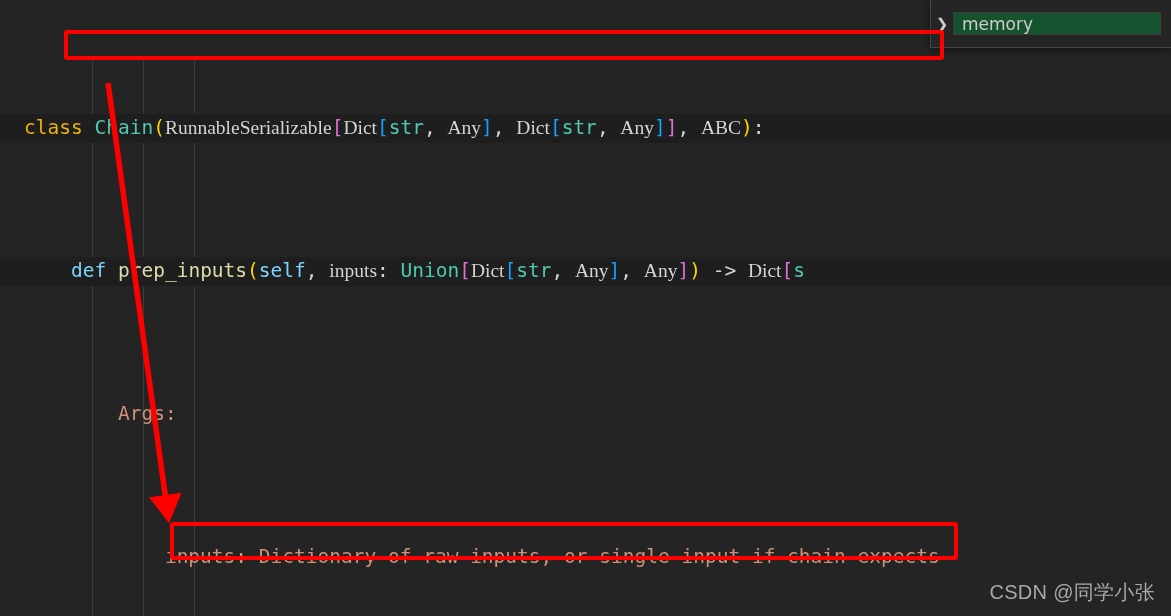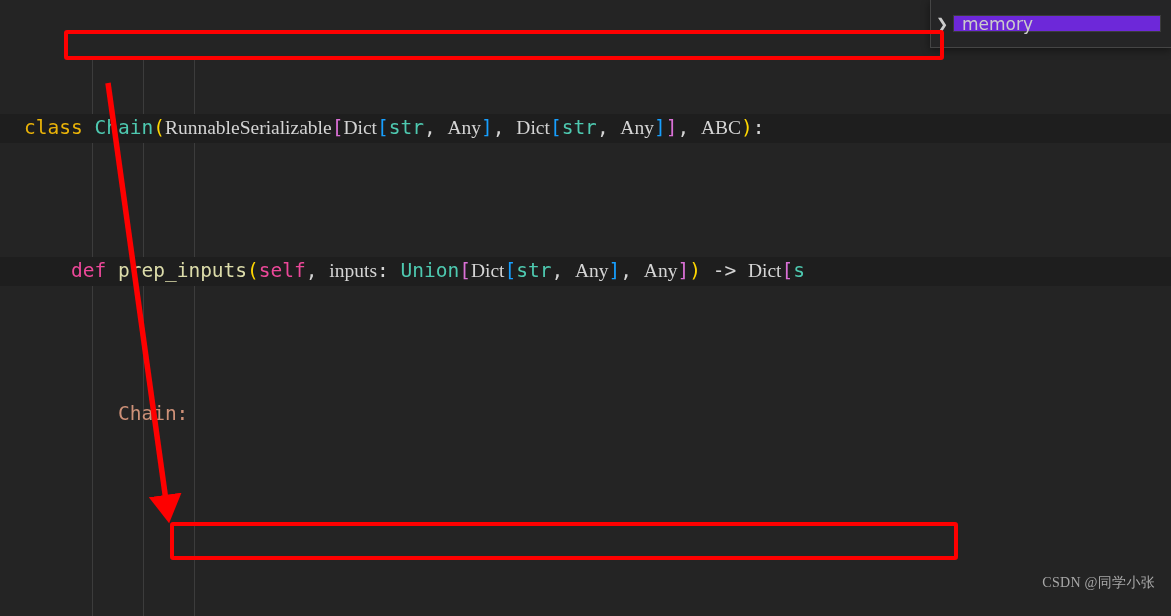--- a/index.html
+++ b/index.html
@@ -58,8 +58,8 @@
     color:#cccccc;font-size:15px;font-family:"DejaVu Sans",sans-serif;
   }
   .find-input{
-    flex:1;margin-right:10px;height:17px;
-    background:#6d28d9;border:1px solid #3c3c3c;
+    flex:1;margin-right:10px;height:23px;
+    background:#14532d;border:1px solid #3c3c3c;
     color:#cccccc;font-size:17px;
     font-family:"DejaVu Sans","Liberation Sans",sans-serif;
     padding:0 8px;box-sizing:border-box;outline:none;

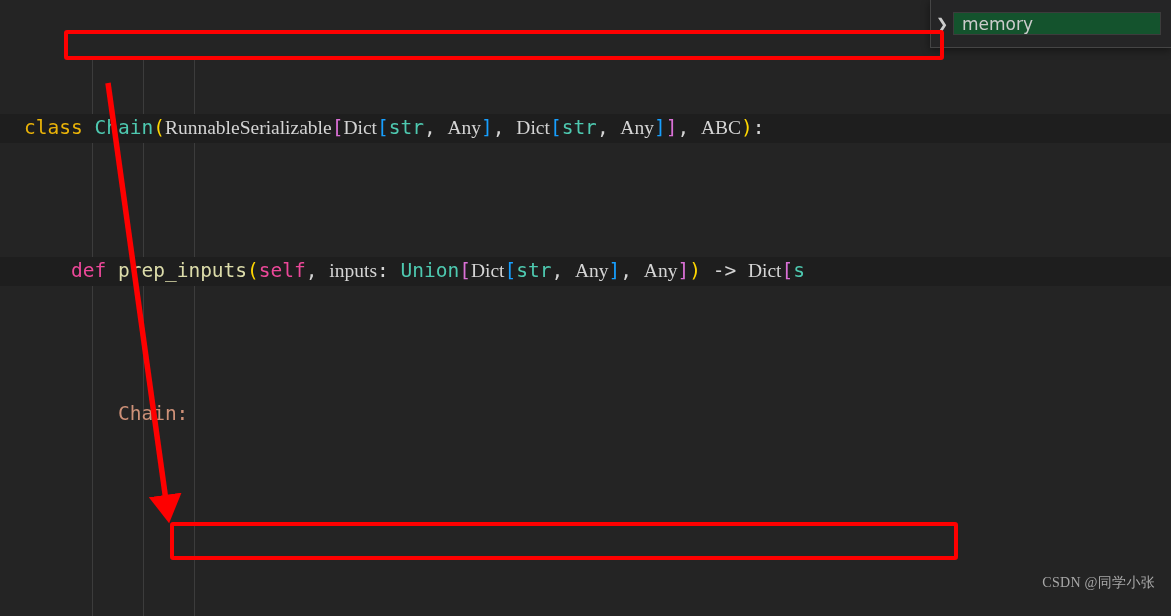--- a/index.html
+++ b/index.html
@@ -34,7 +34,7 @@
   .kw{color:#eab308;}      
   .cls{color:#4ec9b0;}     
   .fn{color:#dcdcaa;}      
-  .self{color:#ec4899;}    
+  .self{color:#7dd3fc;}    
   .par{color:#ffd700;}     
   .par2{color:#da70d6;}    
   .par3{color:#179fff;}    

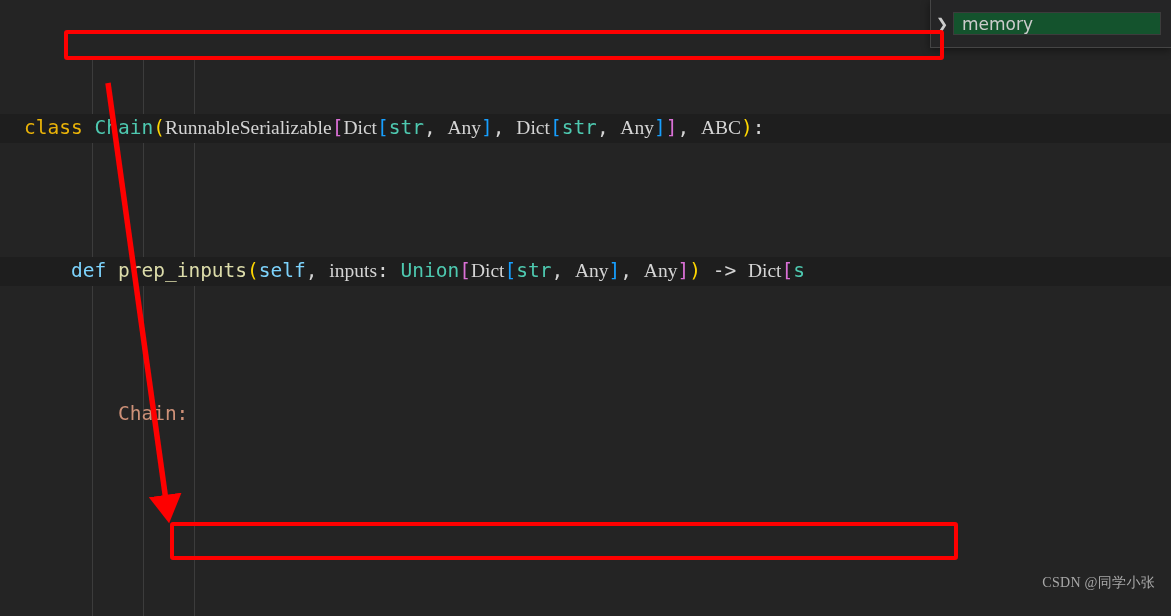--- a/index.html
+++ b/index.html
@@ -101,7 +101,7 @@
     <div class="ln topbar">    <span class="self">def</span> <span class="fn">prep_inputs</span><span class="par">(</span><span class="self">self</span><span class="op">, </span><span class="id">inputs</span><span class="op">: </span><span class="cls">Union</span><span class="par2">[</span><span class="id">Dict</span><span class="par3">[</span><span class="cls">str</span><span class="op">, </span><span class="id">Any</span><span class="par3">]</span><span class="op">, </span><span class="id">Any</span><span class="par2">]</span><span class="par">)</span> <span class="op">-&gt;</span> <span class="id">Dict</span><span class="par2">[</span><span class="cls">s</span></div>
 
     
-    <div class="ln">        <span class="doc">Chain:</span></div>
+    <div class="ln">        <span class="doc">Args:</span></div>
 
     
 

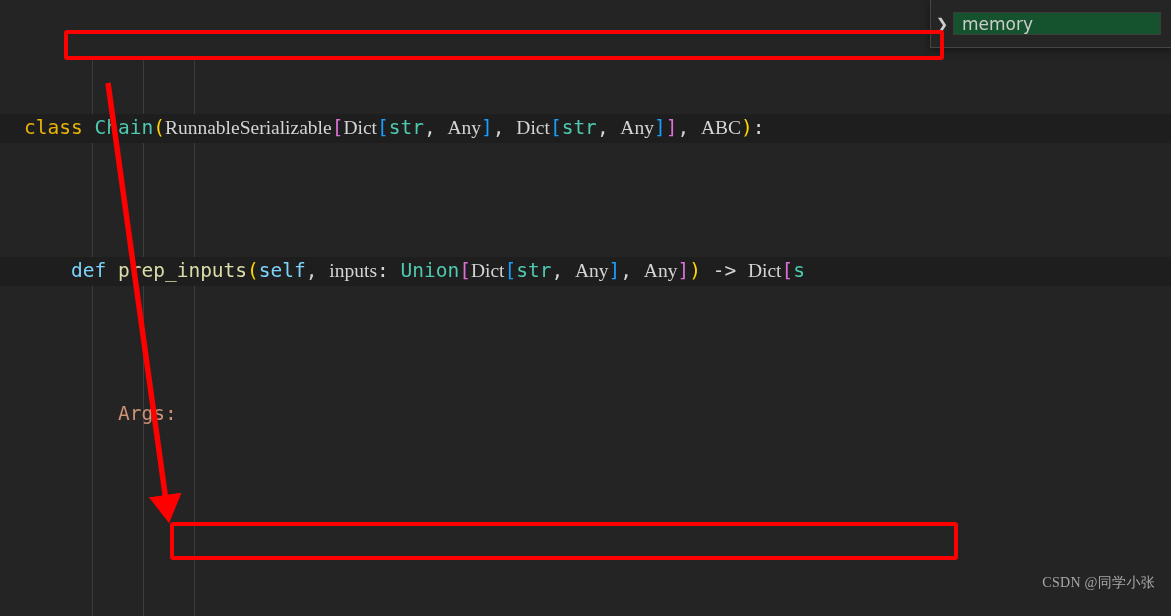--- a/index.html
+++ b/index.html
@@ -104,6 +104,7 @@
     <div class="ln">        <span class="doc">Args:</span></div>
 
     
+    <div class="ln">            <span class="doc">inputs: Dictionary of raw inputs, or single input if chain expects</span></div>
 
     
     

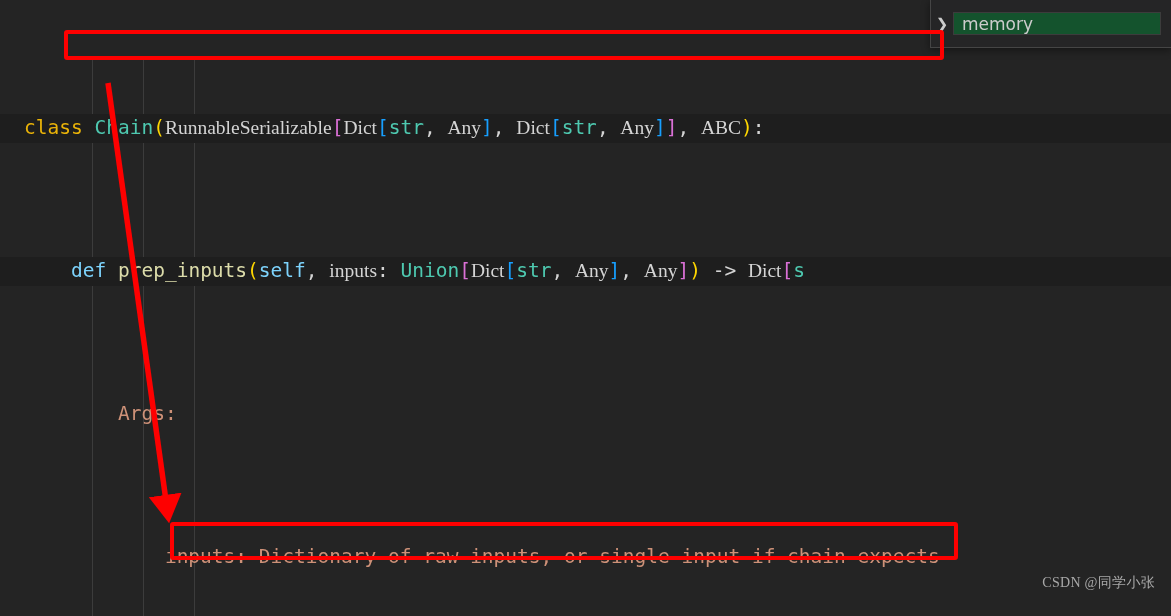--- a/index.html
+++ b/index.html
@@ -75,9 +75,9 @@
   .arrow{position:absolute;left:0;top:0;}
 
   .watermark{
-    position:absolute;right:16px;bottom:24px;
-    color:#a8a8a8;font-size:14px;
-    font-family:Liberation Serif, serif;
+    position:absolute;right:16px;bottom:10px;
+    color:#a8a8a8;font-size:20px;
+    font-family:Liberation Sans, sans-serif;
     letter-spacing:.3px;
   }
 </style>

